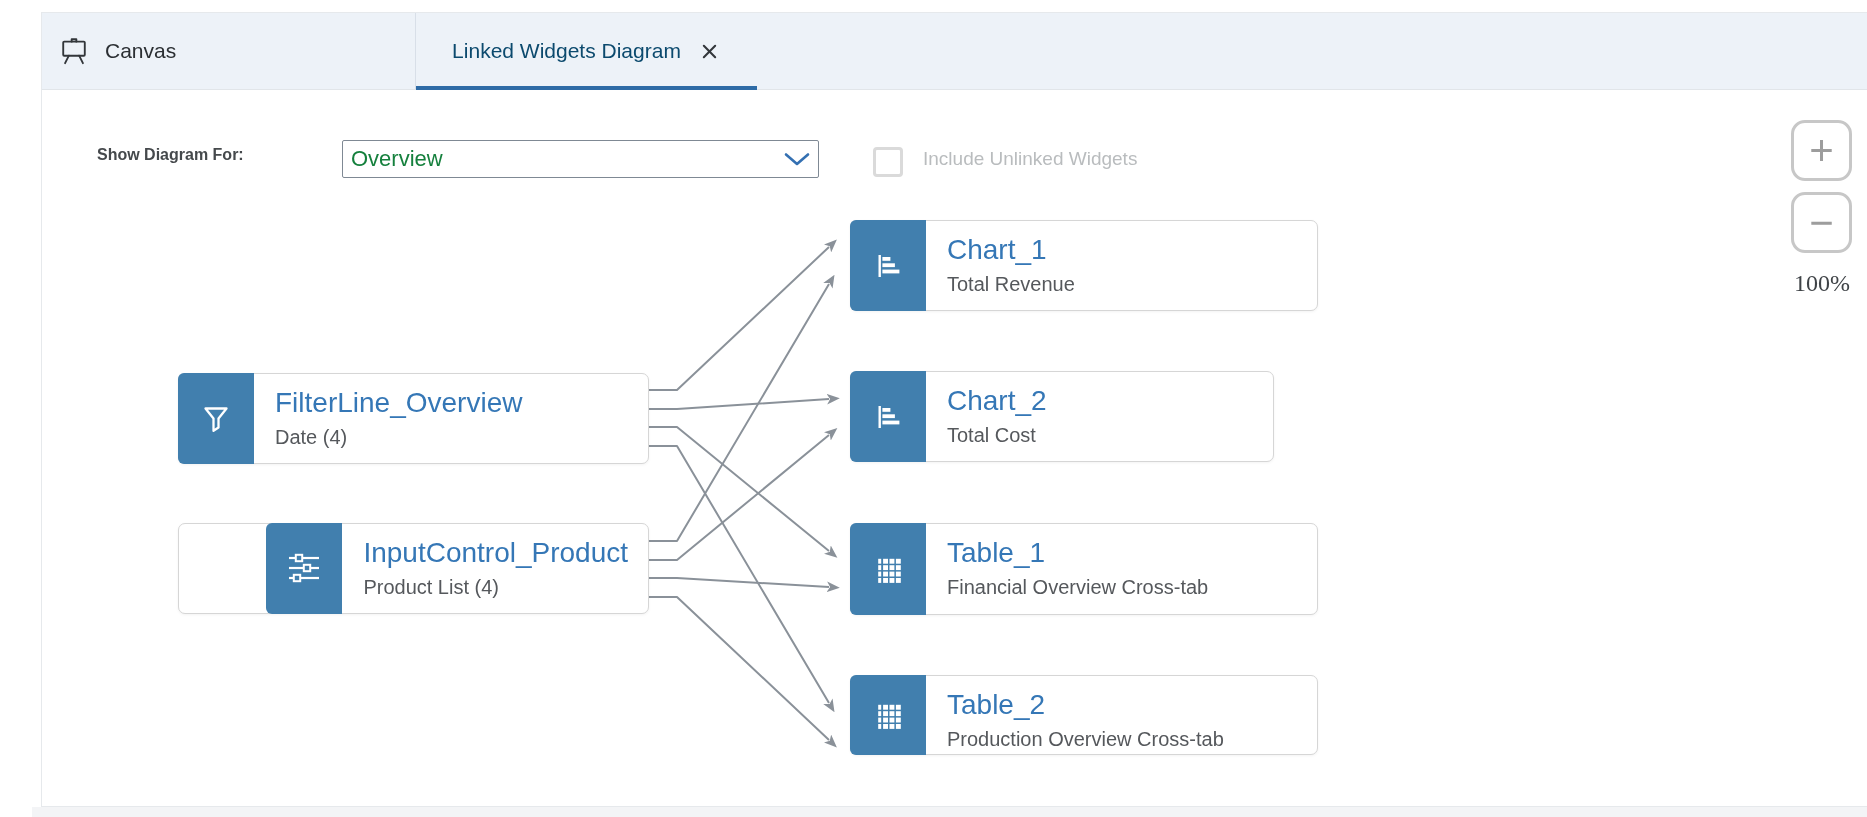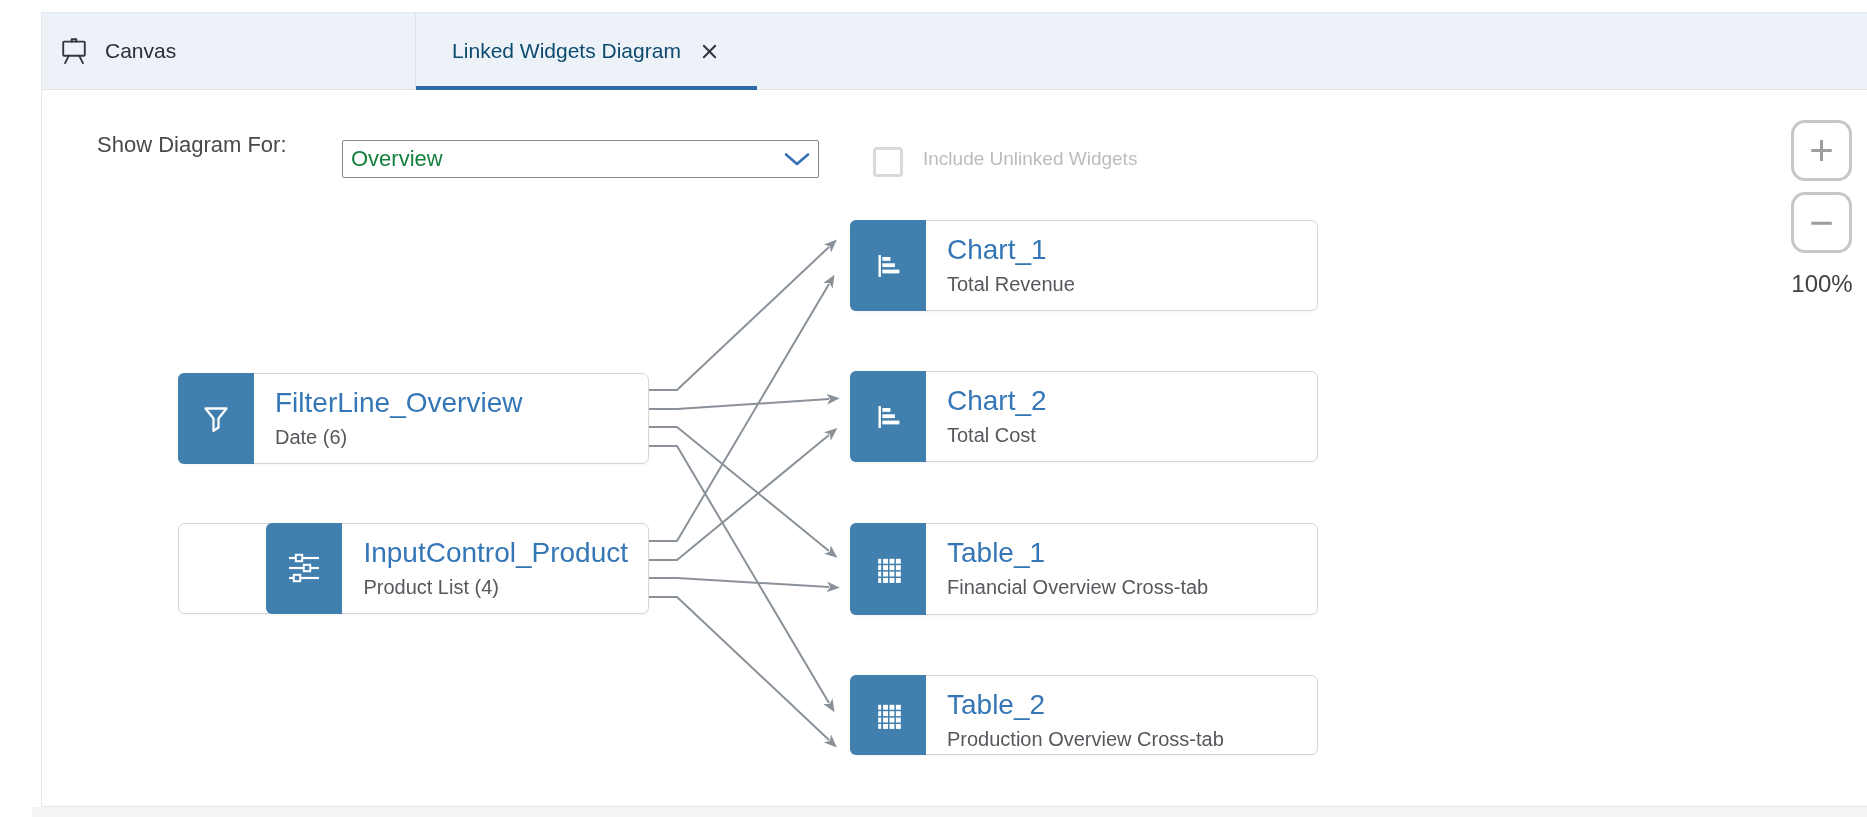--- a/index.html
+++ b/index.html
@@ -19,7 +19,7 @@
   .close-btn{display:flex;align-items:center;justify-content:center;width:22px;height:22px;}
 
   
-  .show-label{position:absolute;left:65px;top:132px;font-size:22px;color:#45494c;}
+  .show-label{position:absolute;left:65px;top:146px;font-size:16px;color:#45494c;font-weight:bold;}
   .select{position:absolute;left:310px;top:140px;width:477px;height:38px;box-sizing:border-box;
           border:1px solid #7f8994;border-radius:2px;background:#fff;display:flex;align-items:center;
           padding:0 8px;font-size:22px;color:#15803d;cursor:default;}

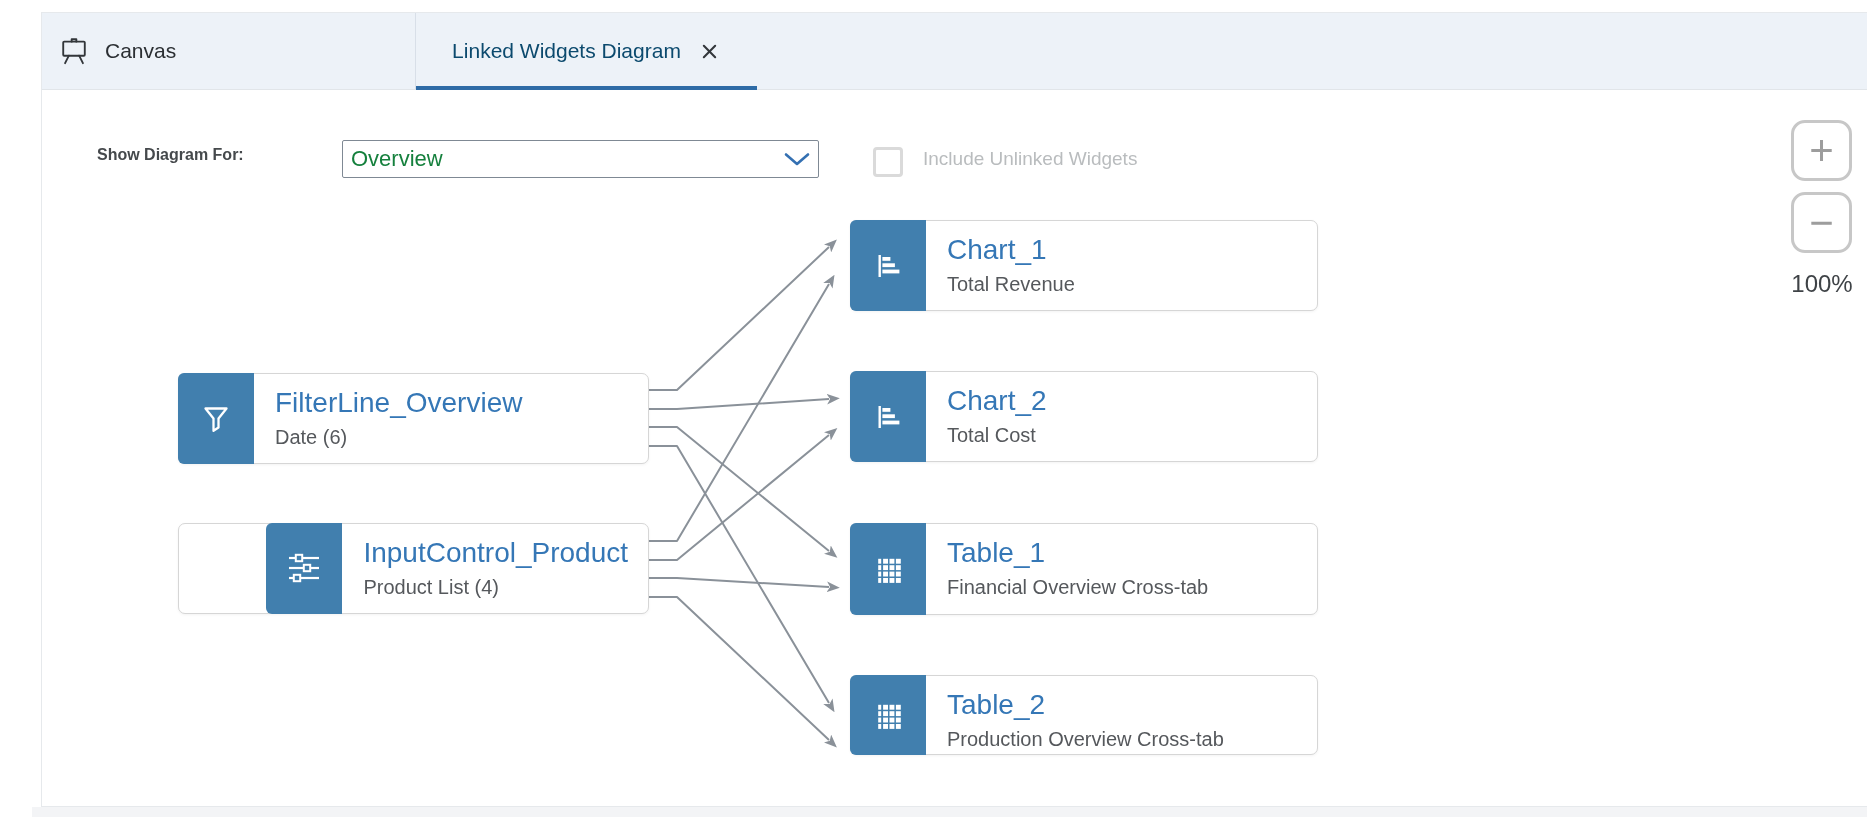--- a/index.html
+++ b/index.html
@@ -34,7 +34,7 @@
             display:flex;align-items:center;justify-content:center;font-size:42px;line-height:1;cursor:default;}
   .zoom-in{top:120px;}
   .zoom-out{top:192px;}
-  .zoom-level{position:absolute;left:1750px;top:270px;width:80px;text-align:center;font-size:24px;color:#3f4347;}
+  .zoom-level{position:absolute;left:1750px;top:270px;width:80px;text-align:center;font-size:24px;color:#3f4347;font-family:Liberation Serif, serif;}
 
   
   .node{position:absolute;display:flex;background:#fff;border:1px solid #d6d6d6;border-radius:7px;

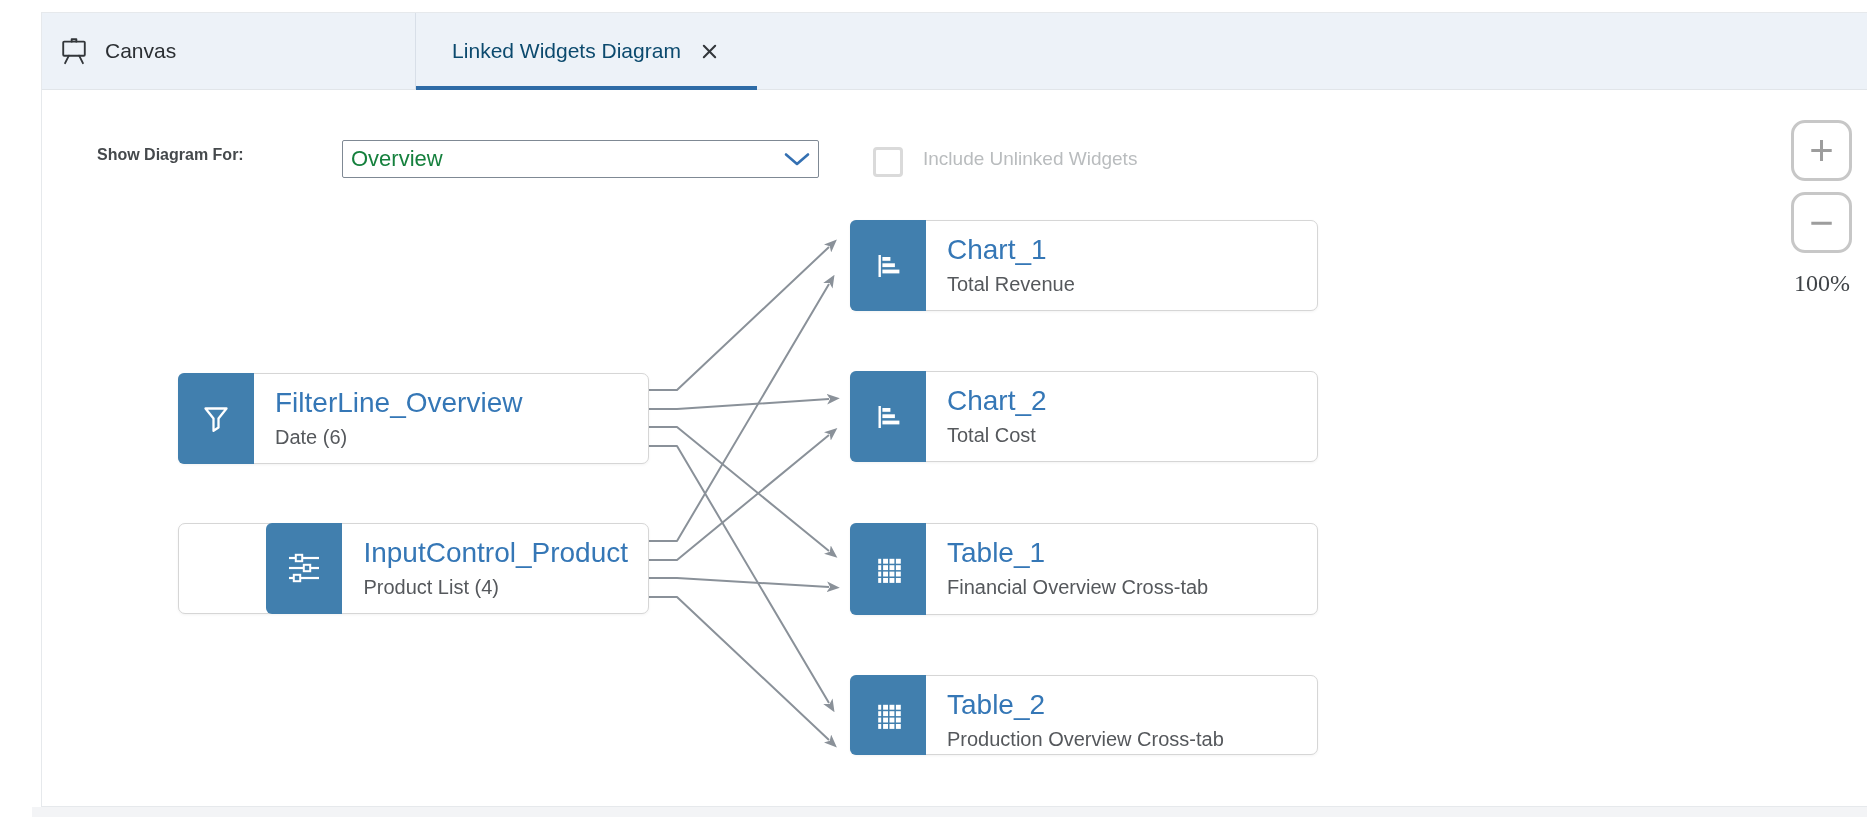--- a/index.html
+++ b/index.html
@@ -169,7 +169,7 @@
     </div>
   </div>
 
-  <div class="node" style="left:818px;top:371px;width:468px;height:91px;">
+  <div class="node" style="left:818px;top:371px;width:424px;height:91px;">
     <div class="node-icon">
       <svg width="34" height="34" viewBox="0 0 34 34" fill="#ffffff">
         <rect x="7.5" y="6" width="2.4" height="22"></rect>

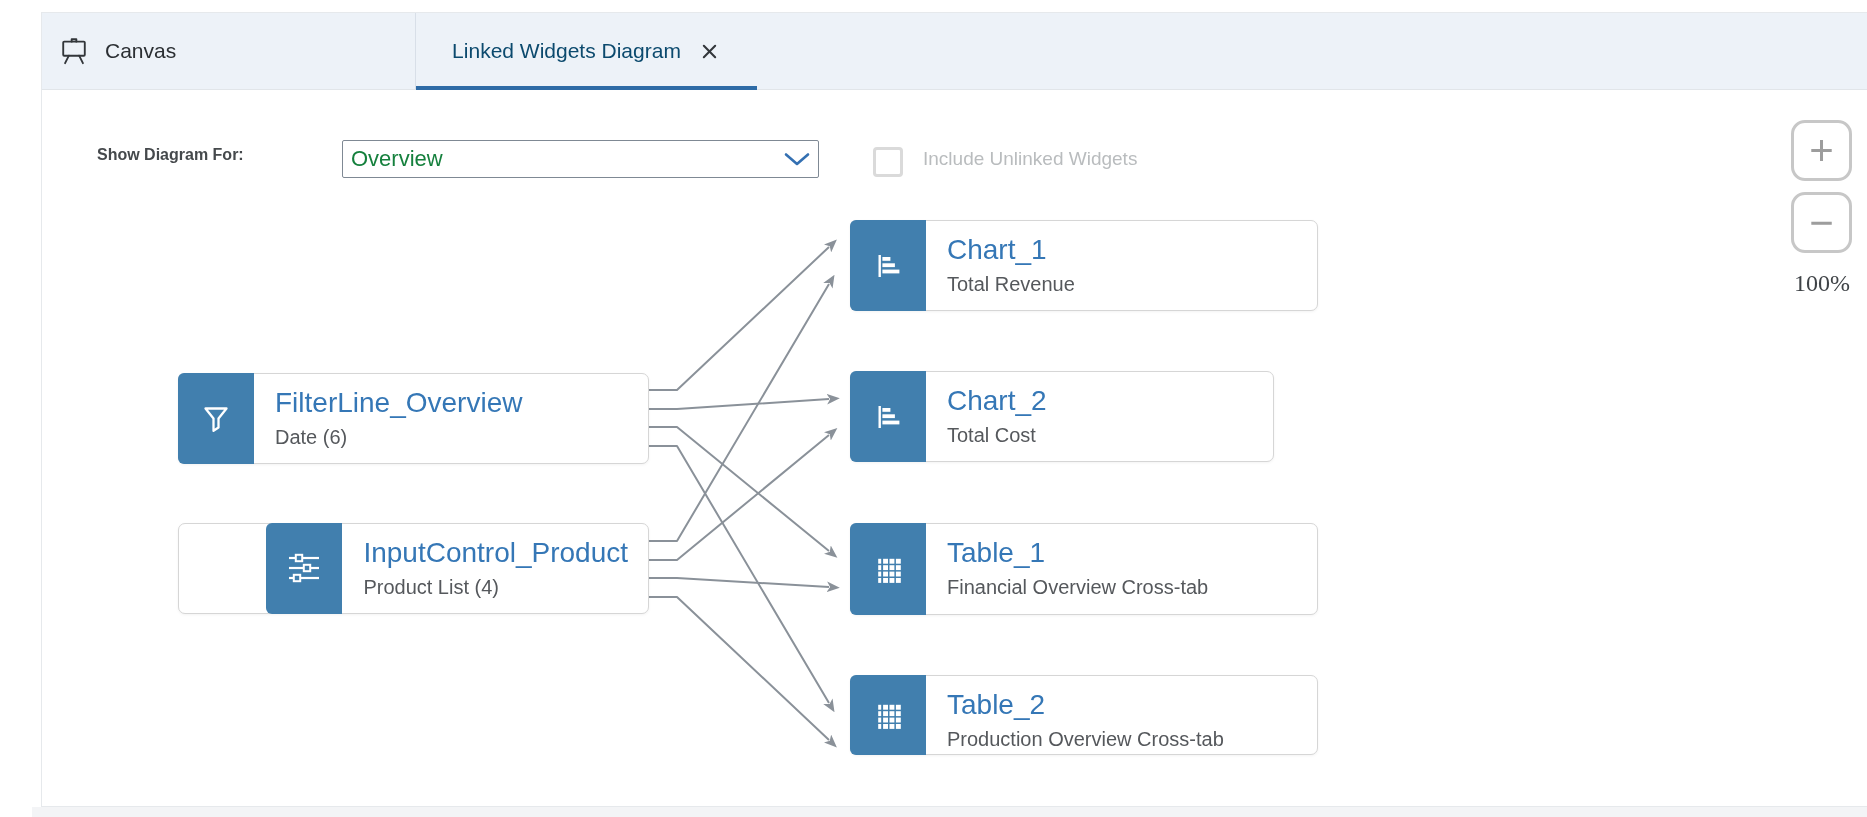--- a/index.html
+++ b/index.html
@@ -129,7 +129,7 @@
     </div>
     <div class="node-body">
       <div class="node-title">FilterLine_Overview</div>
-      <div class="node-sub">Date (6)</div>
+      <div class="node-sub">Date (4)</div>
     </div>
   </div>
 

